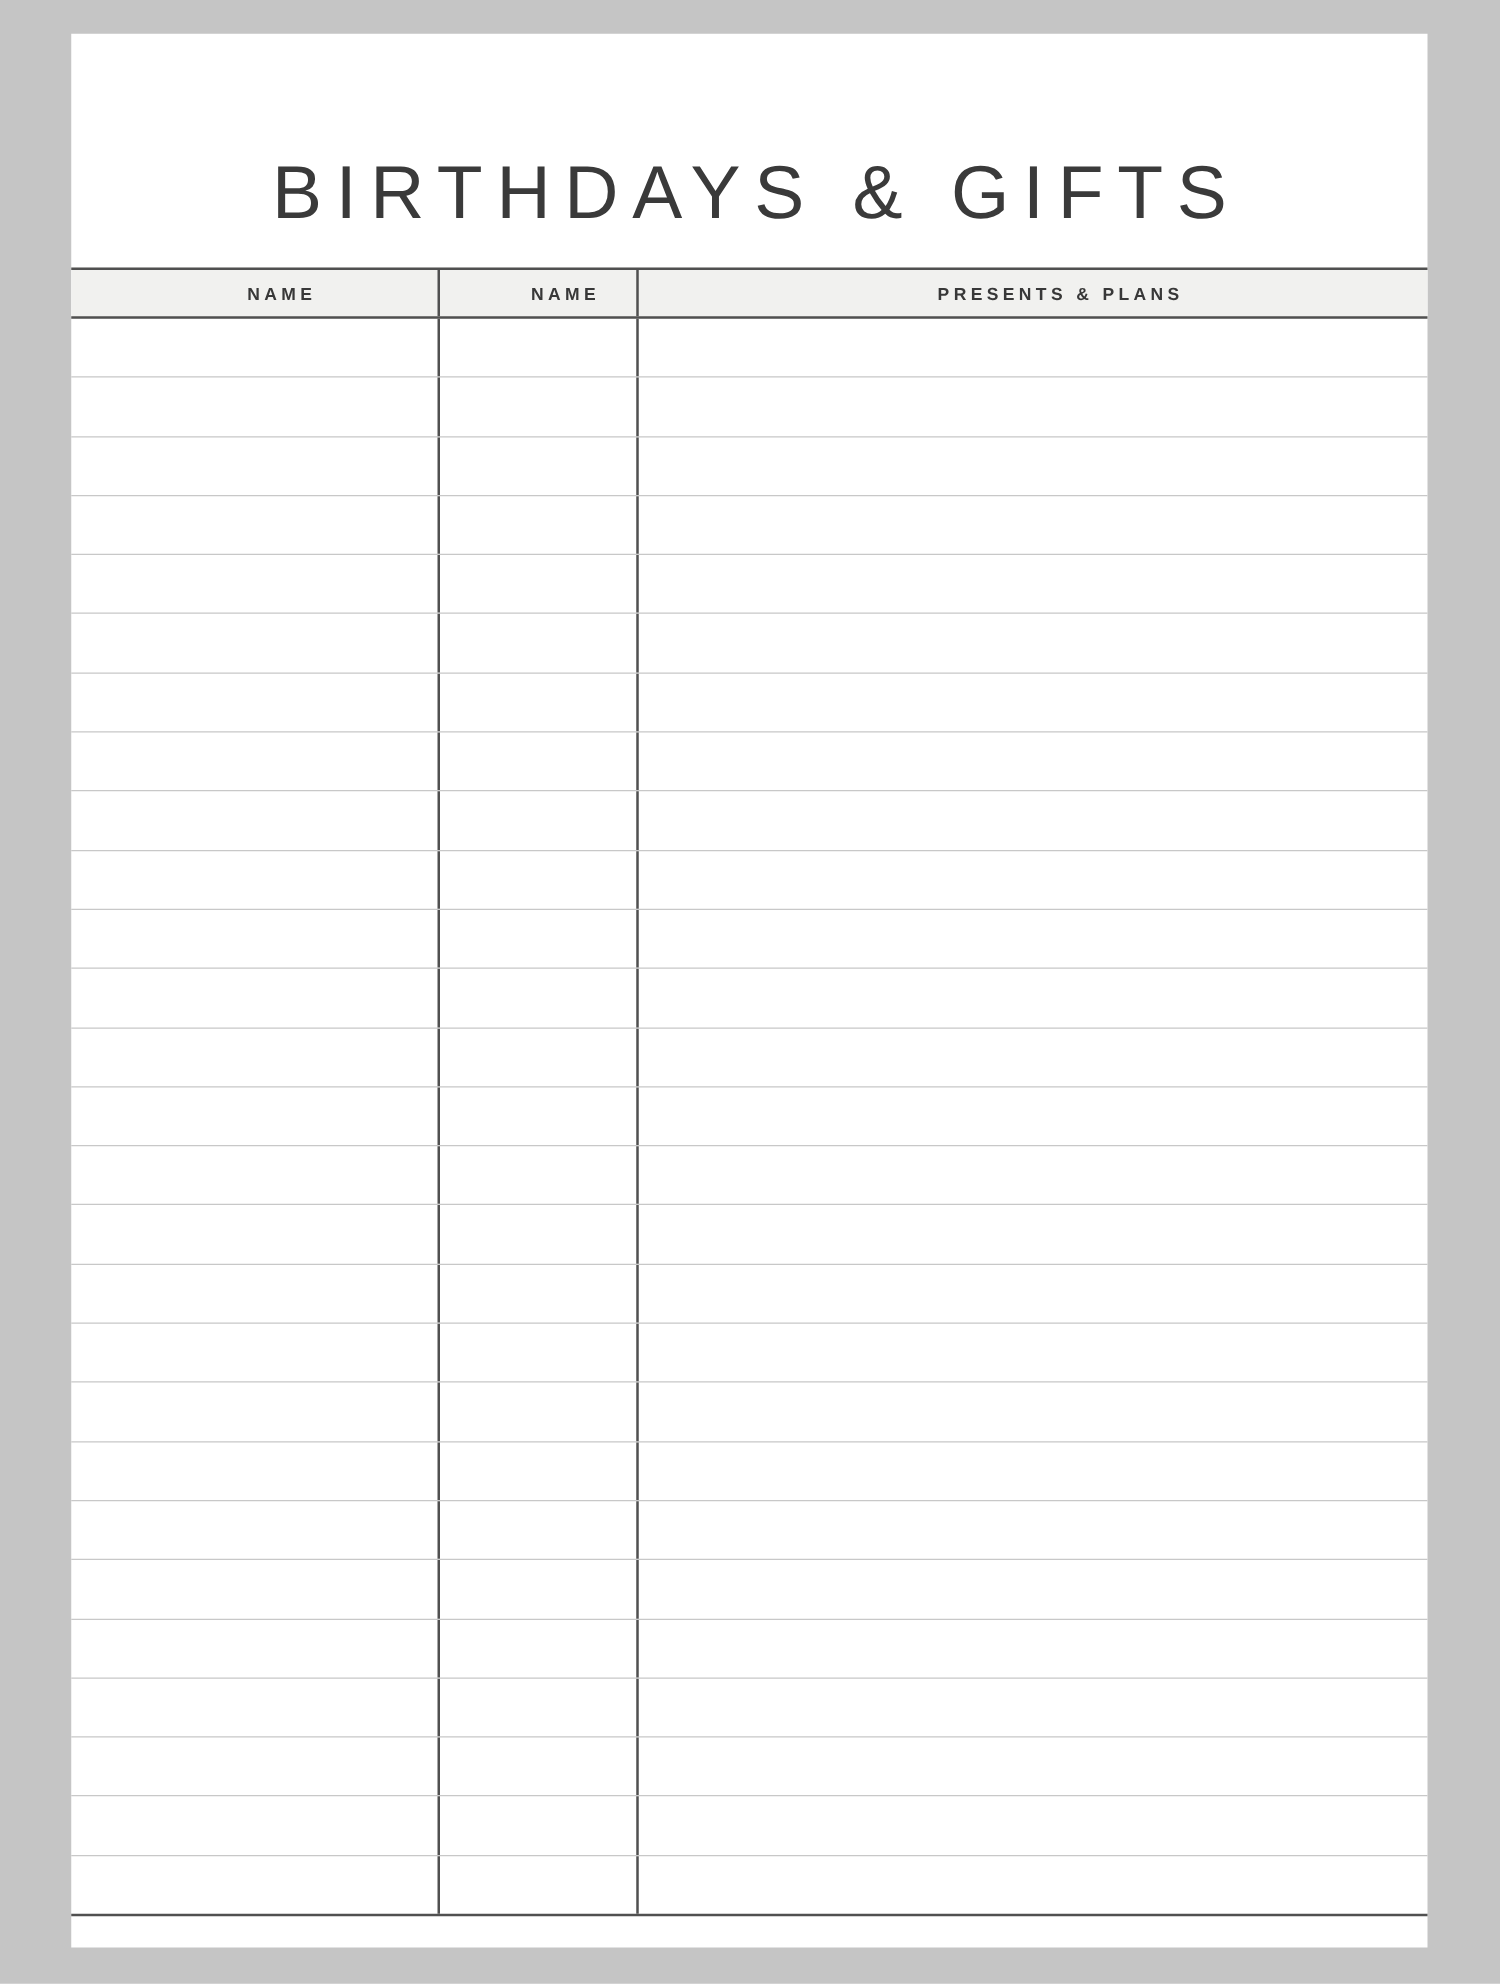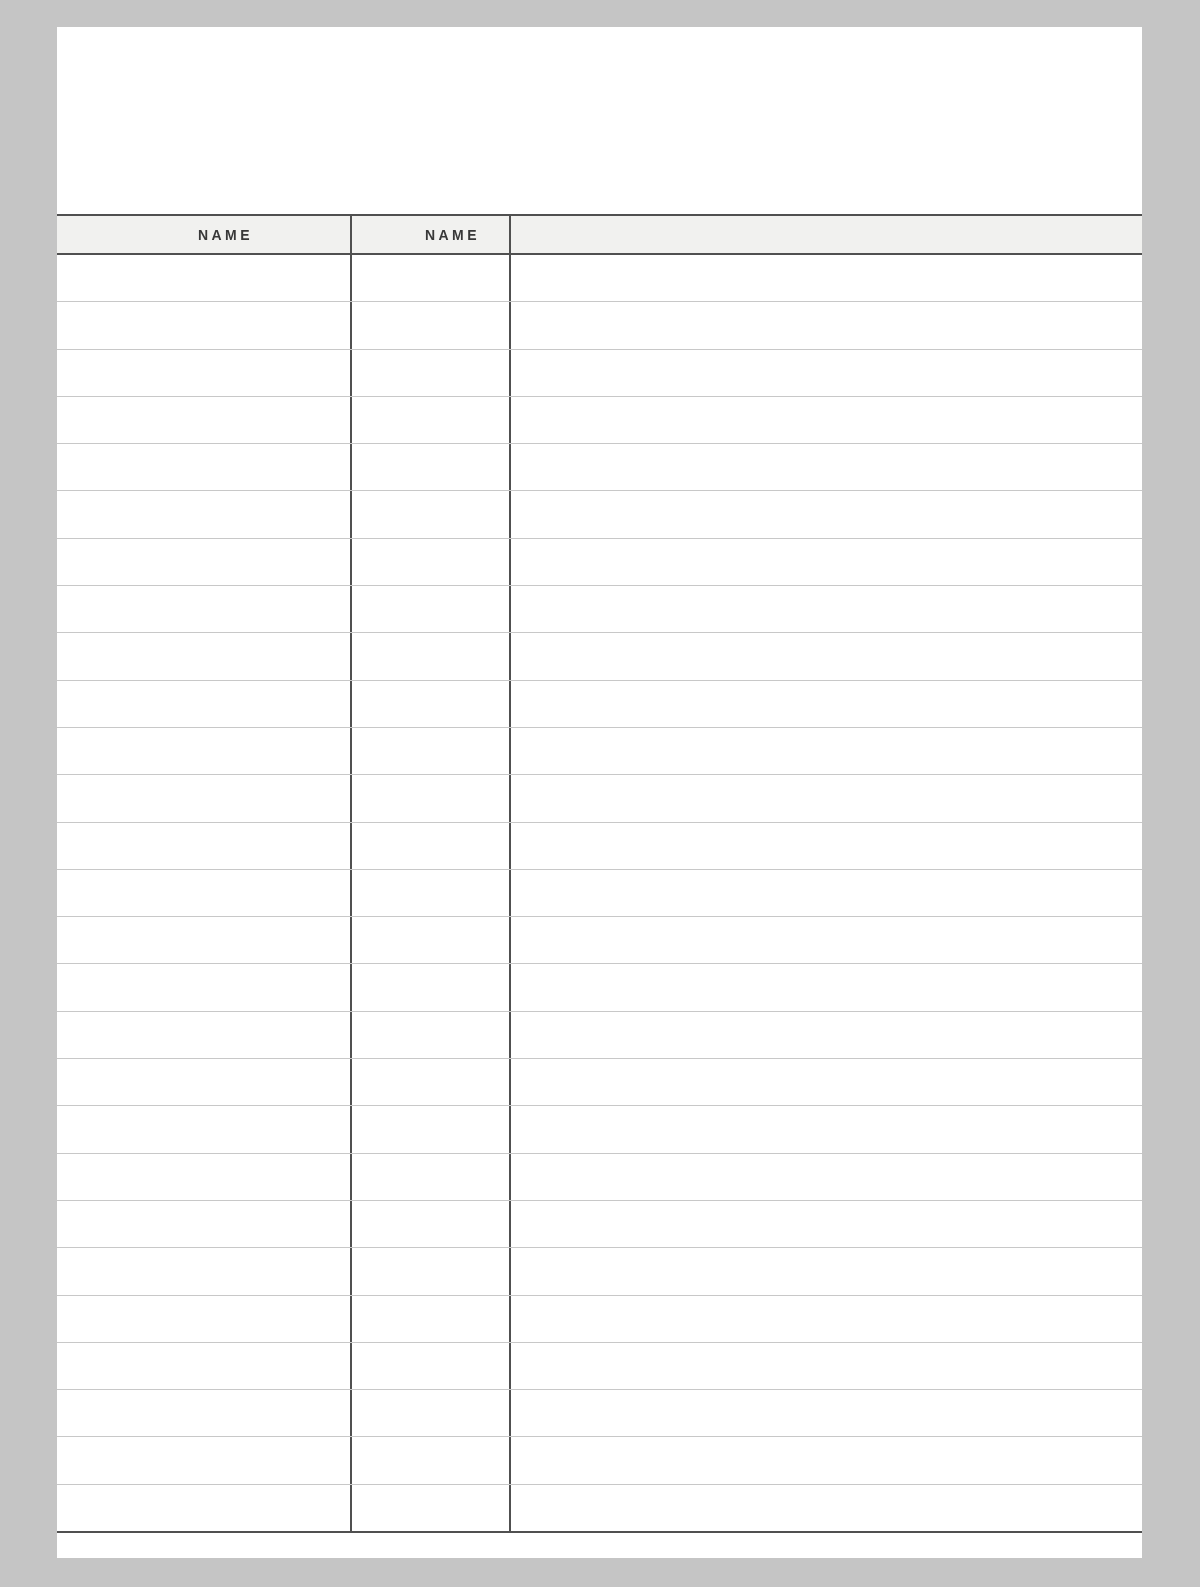--- a/index.html
+++ b/index.html
@@ -91,6 +91,7 @@
 <div class="canvas">
   <div class="page">
 
+    <h1 class="title">BIRTHDAYS &amp; GIFTS</h1>
 
     <div class="table">
 

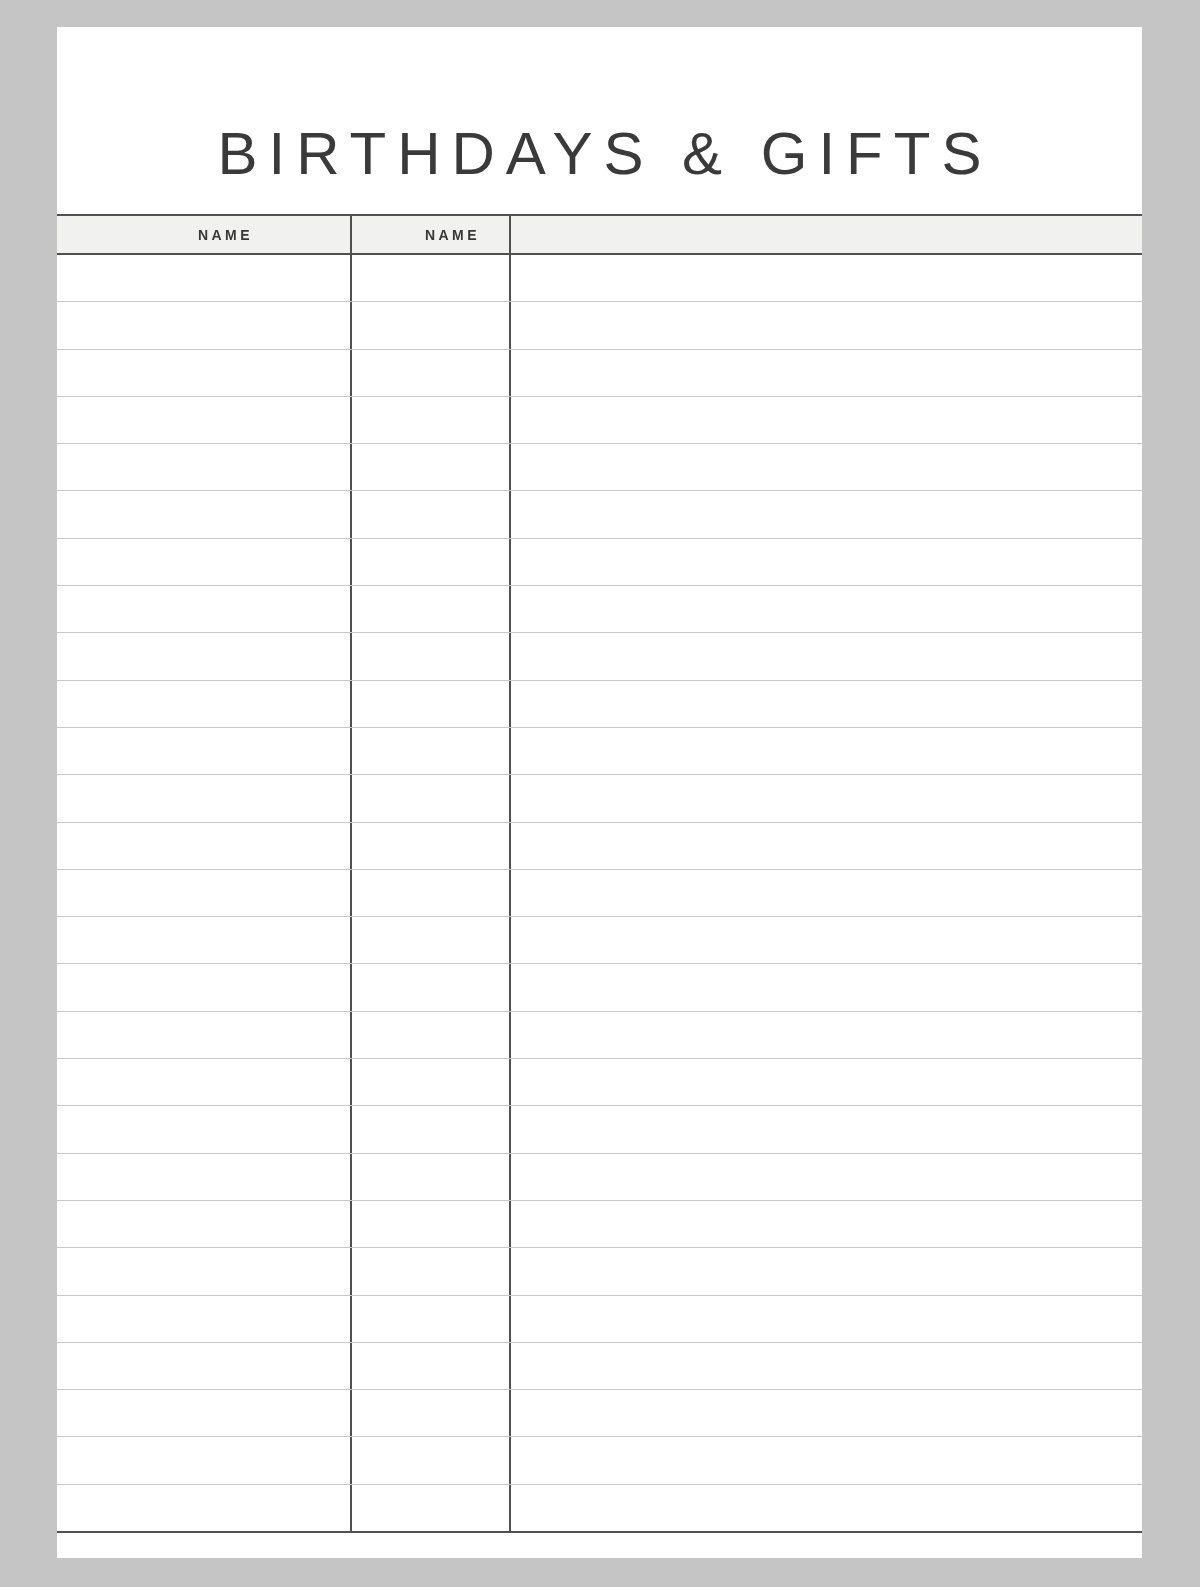--- a/index.html
+++ b/index.html
@@ -98,6 +98,7 @@
       <div class="hrow">
         <div class="th">NAME</div>
         <div class="th">NAME</div>
+        <div class="th">PRESENTS &amp; PLANS</div>
       </div>
 
       <div class="tbody">

